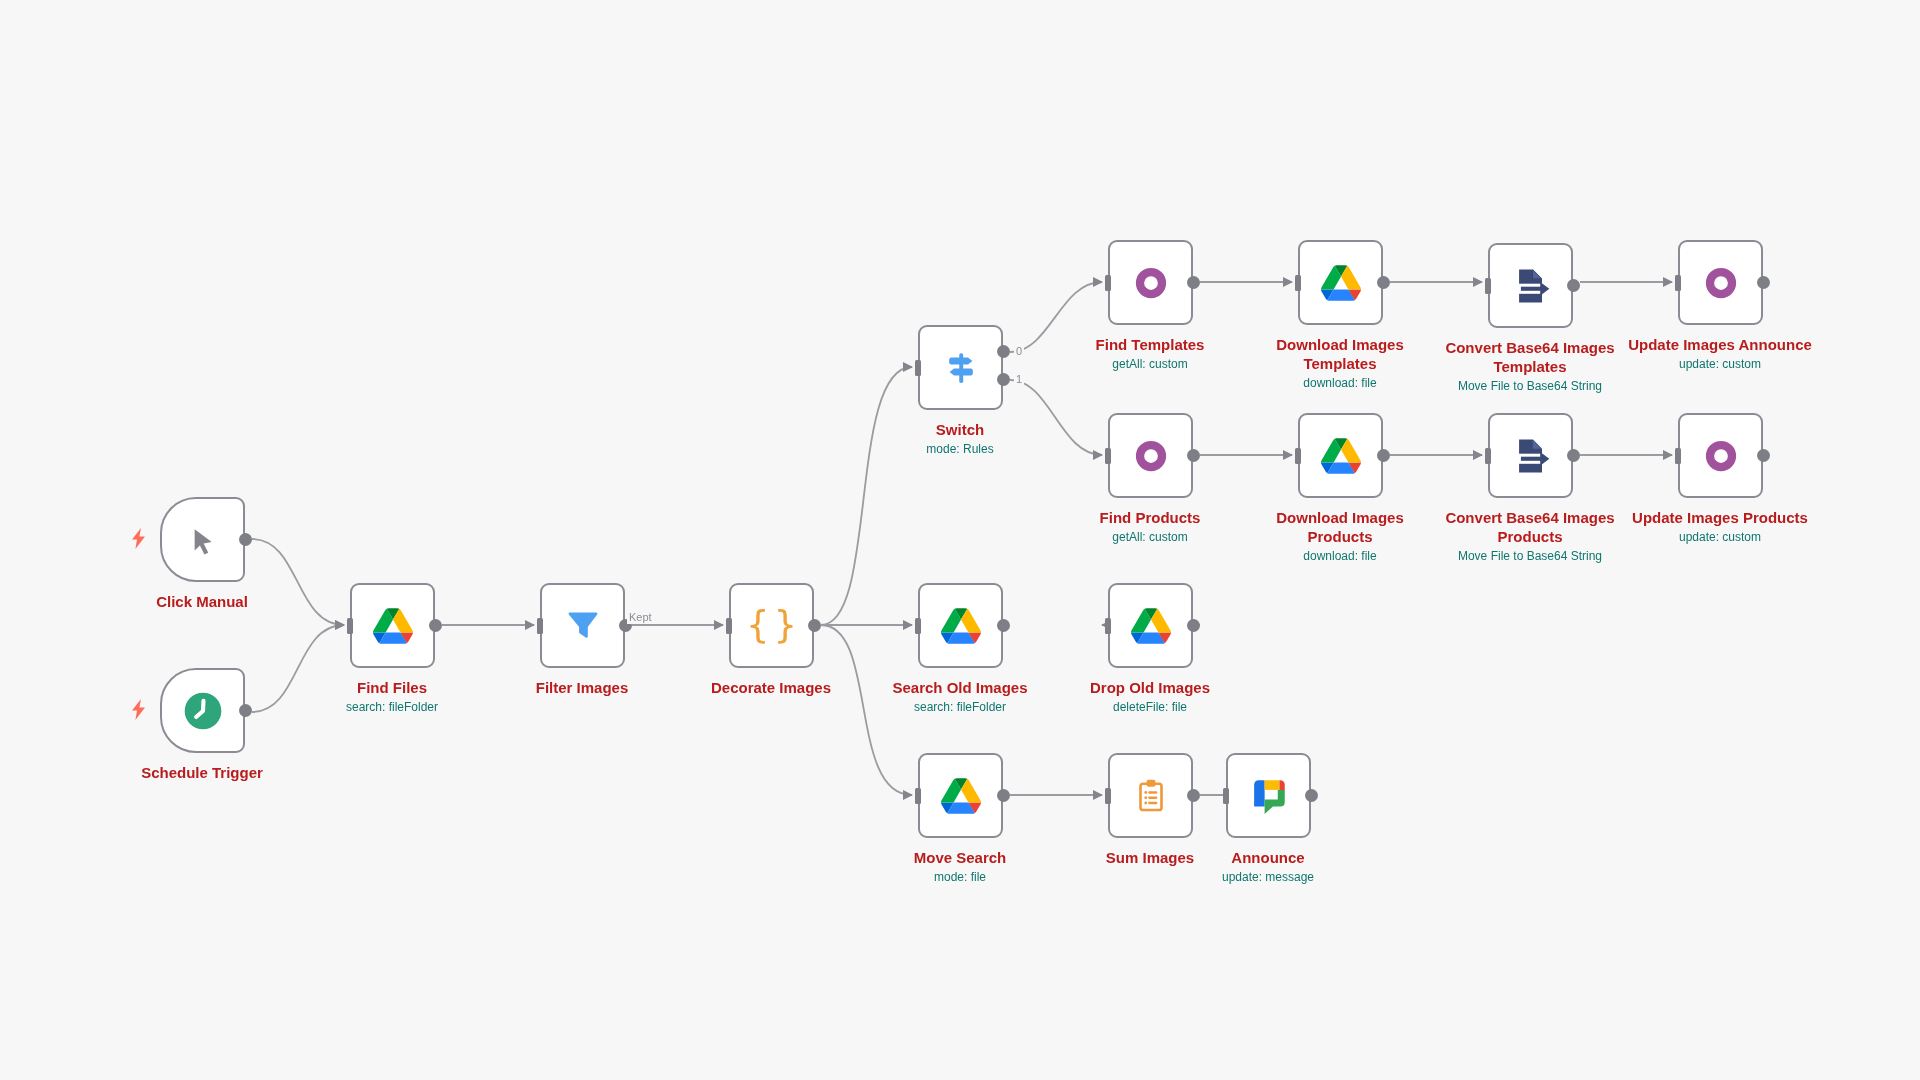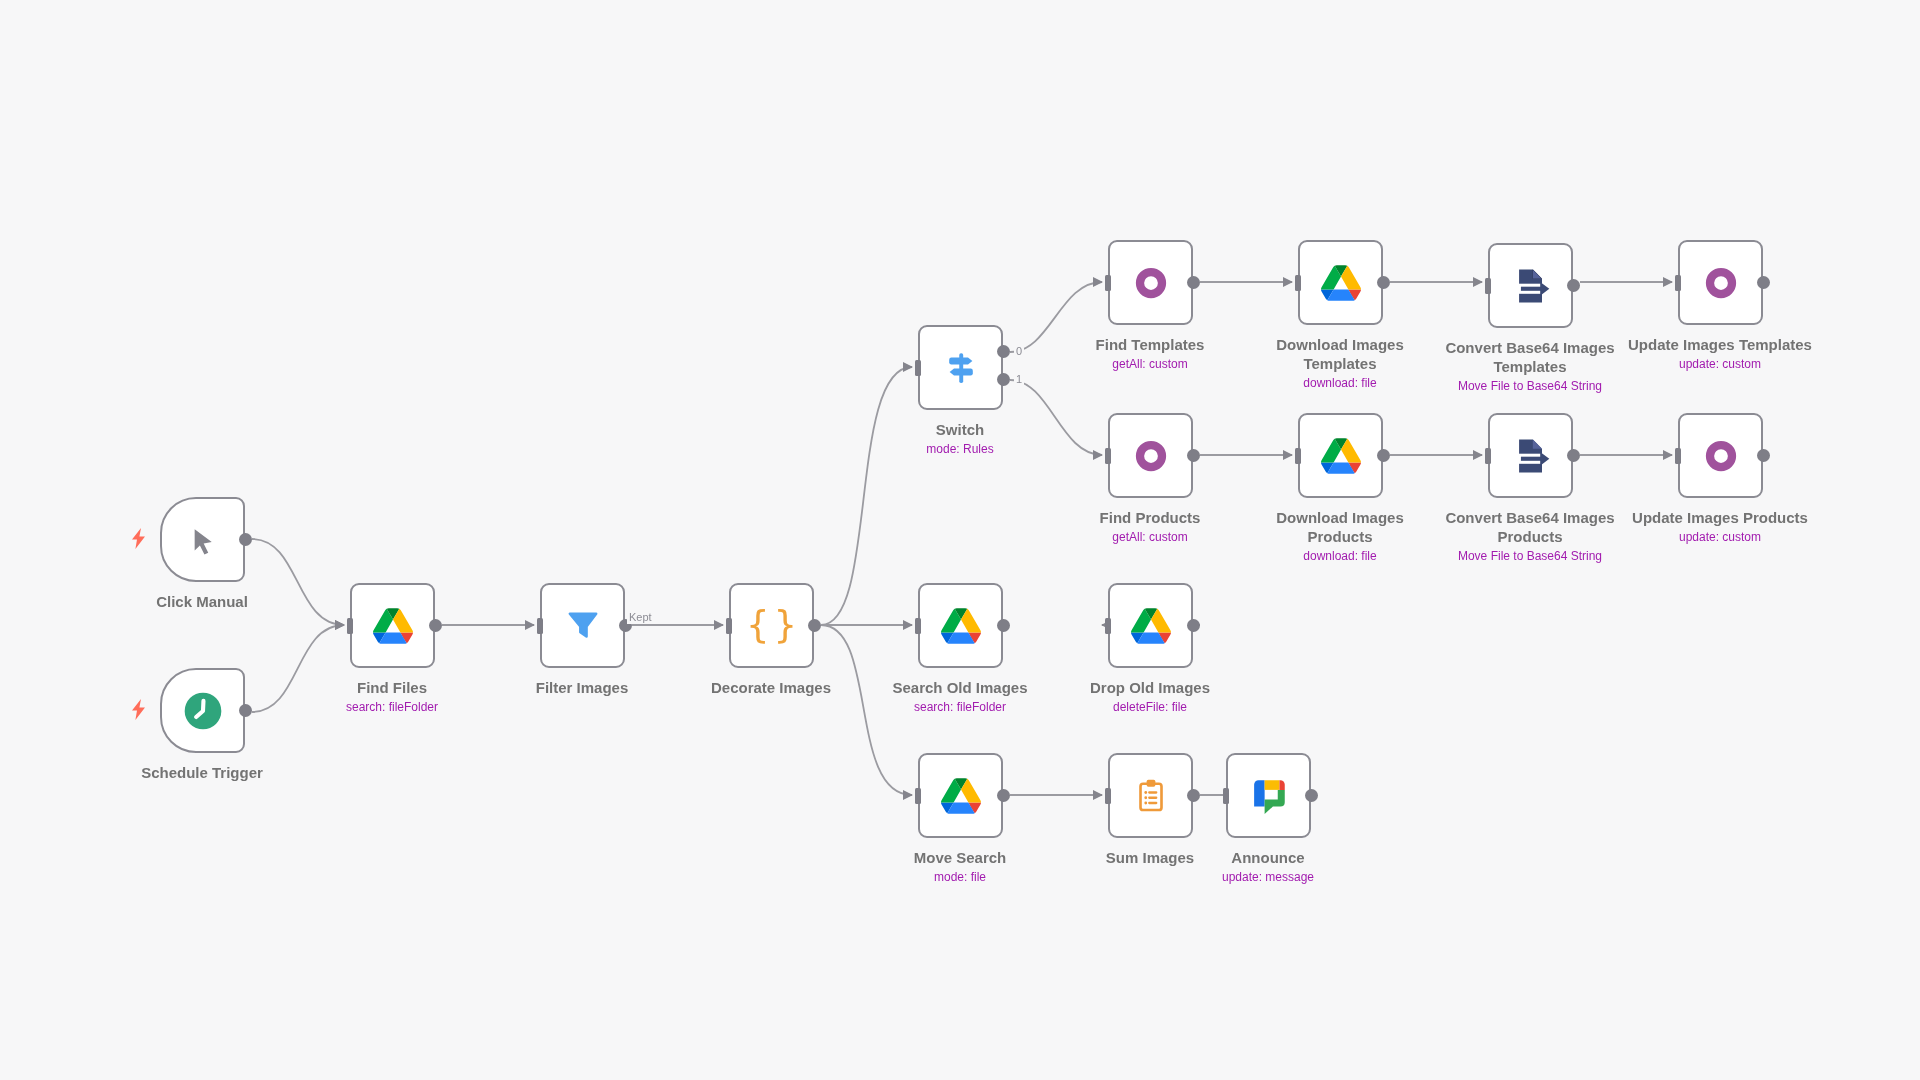--- a/index.html
+++ b/index.html
@@ -37,7 +37,7 @@
   .nlabel{
     position:absolute;top:96px;left:42px;transform:translateX(-50%);
     width:200px;text-align:center;
-    font-size:15px;font-weight:600;color:#737373;line-height:1.25;
+    font-size:15px;font-weight:600;color:#b91c1c;line-height:1.25;
   }
   .narrow .nlabel{width:172px;text-align:center;}
   .nsub{

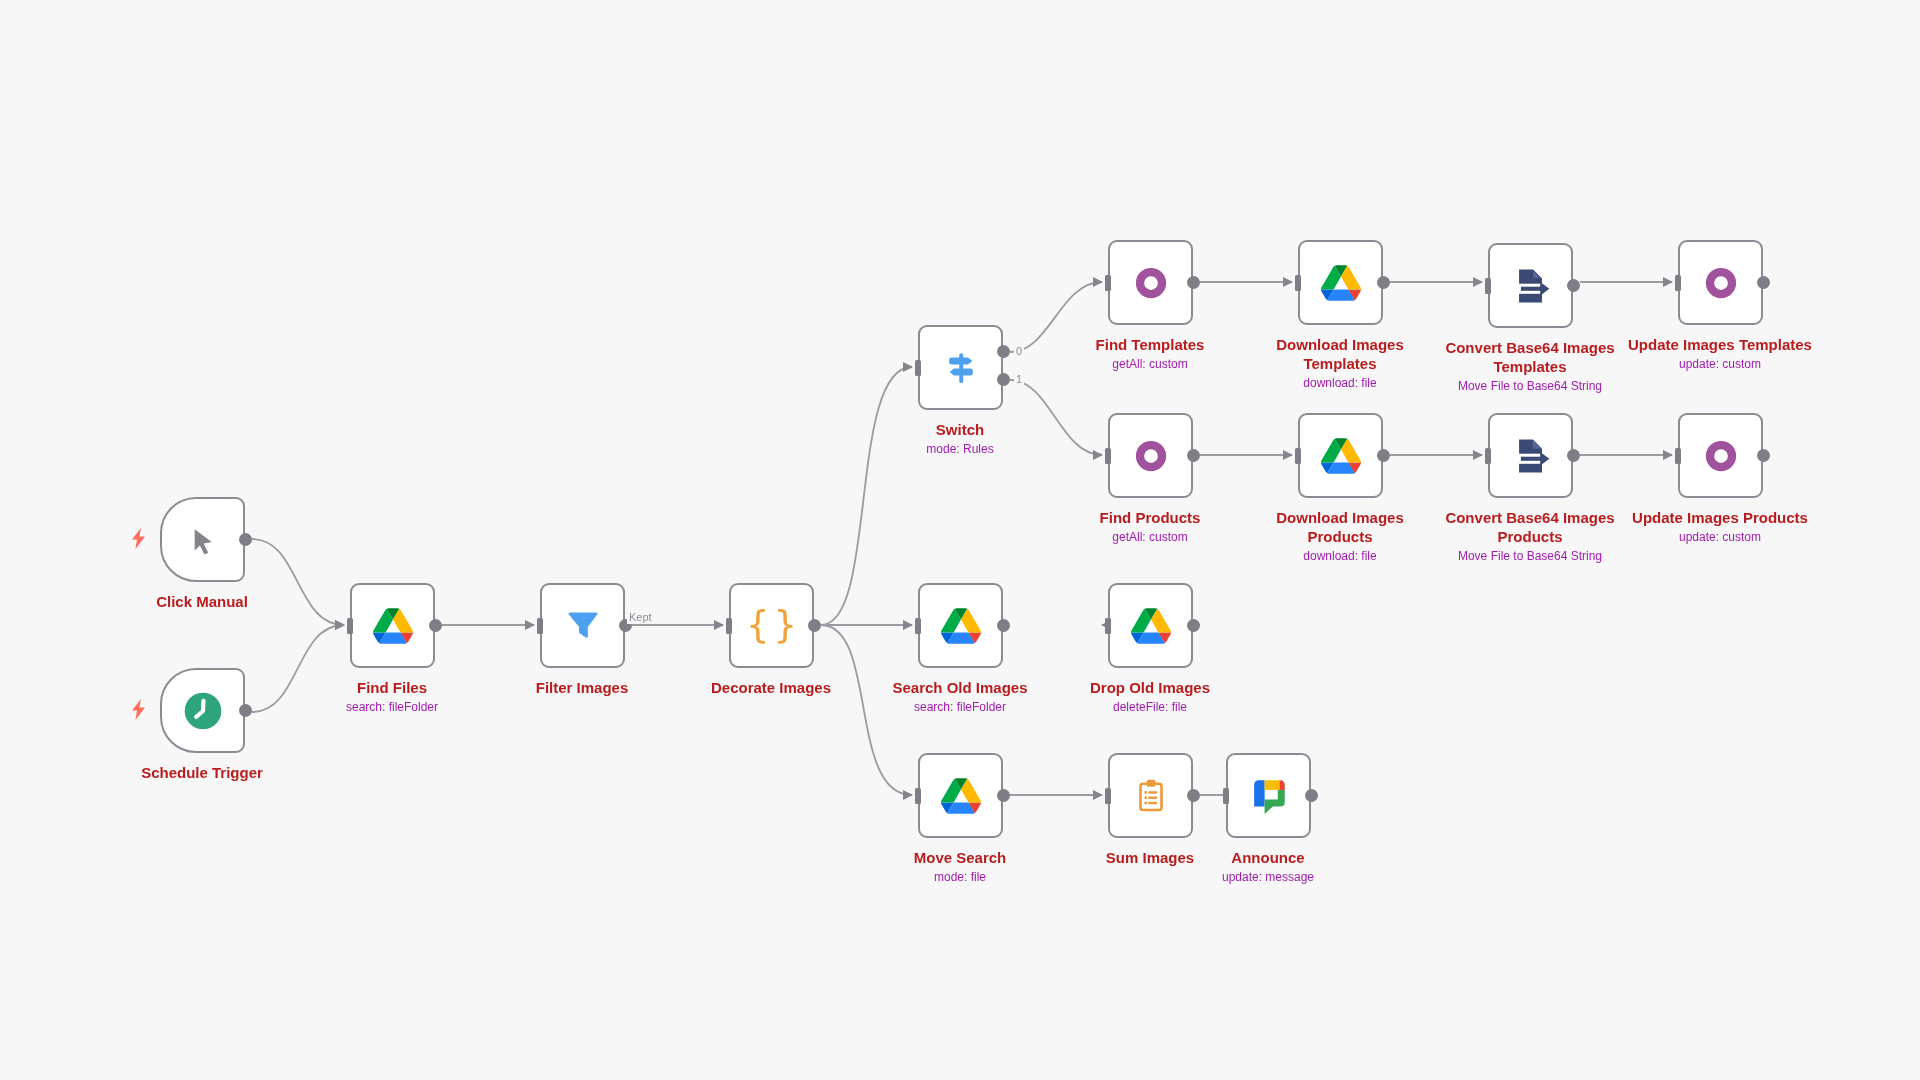--- a/index.html
+++ b/index.html
@@ -228,7 +228,7 @@
     </div>
     <div class="in-port"></div>
     <div class="out-port"></div>
-    <div class="nlabel">Update Images Templates</div>
+    <div class="nlabel">Update Images Announce</div>
     <div class="nsub">update: custom</div>
   </div>
 

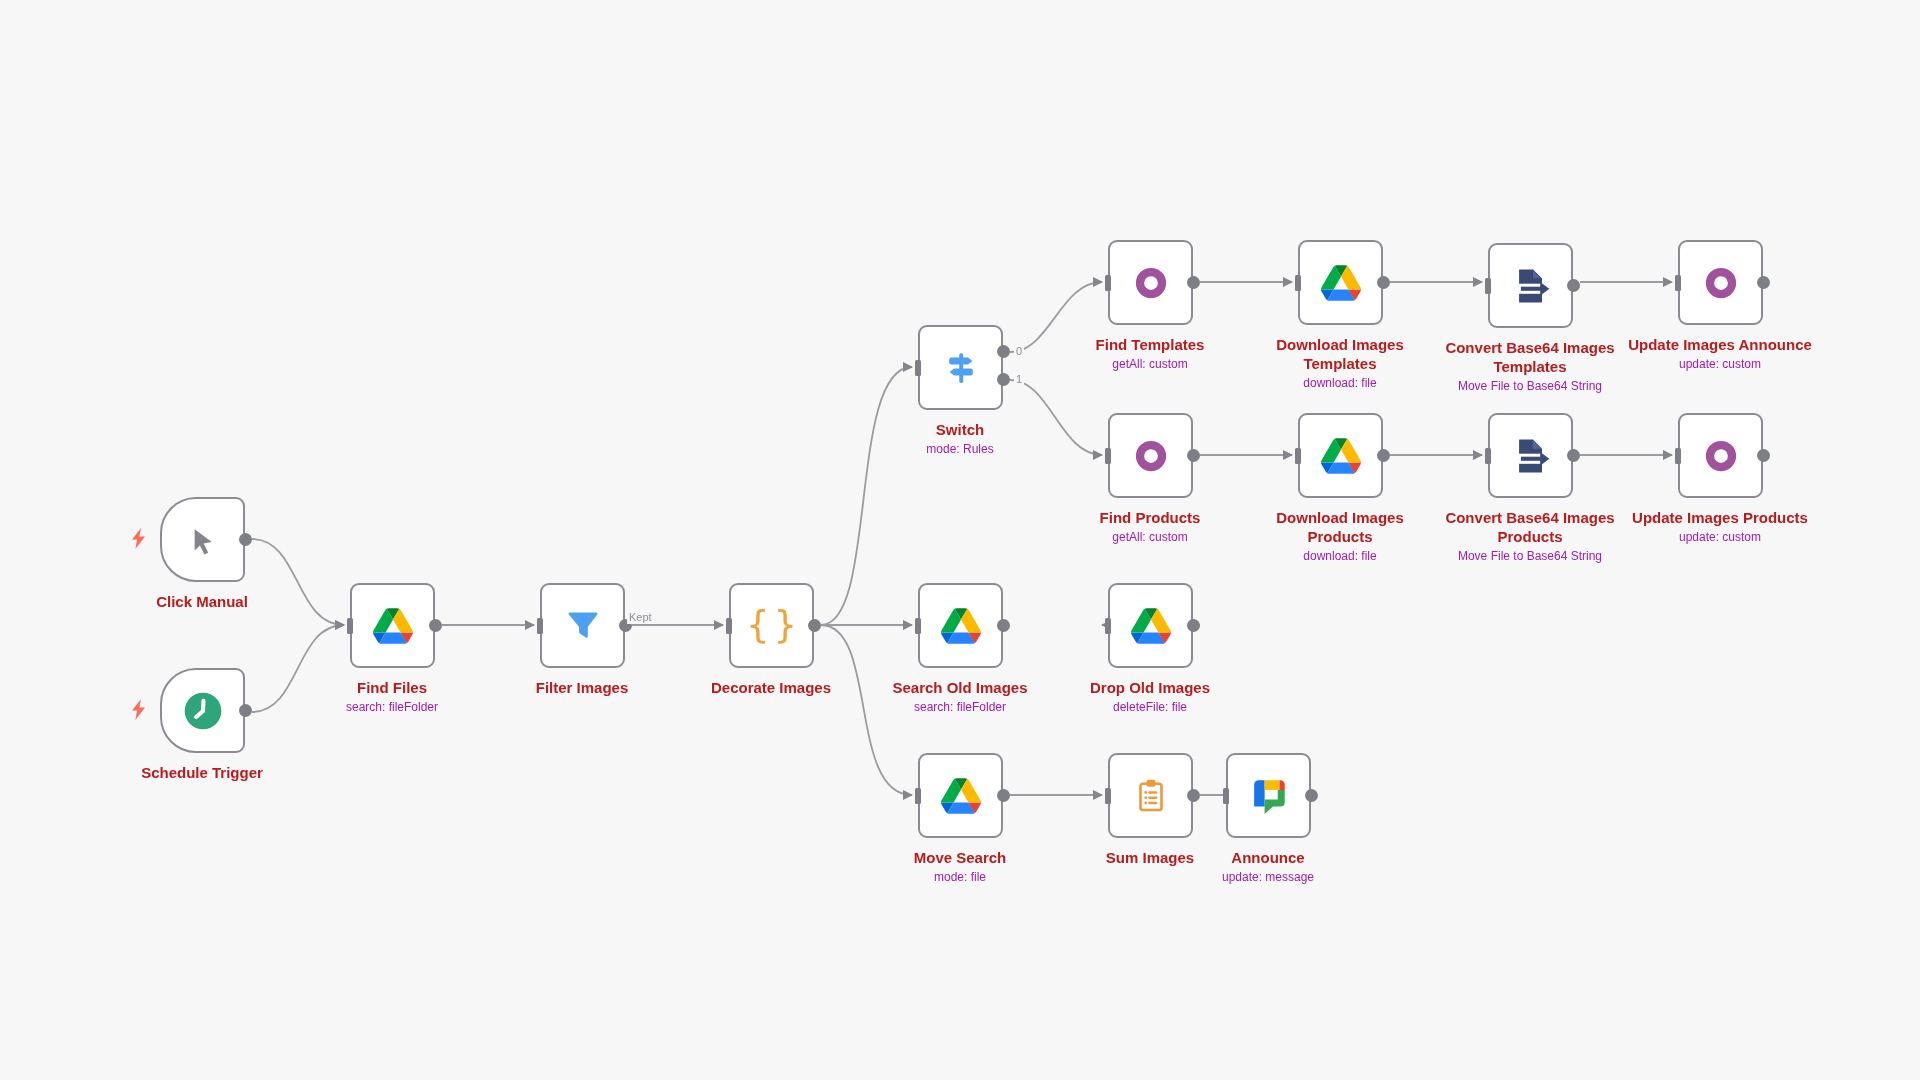--- a/index.html
+++ b/index.html
@@ -43,7 +43,7 @@
   .nsub{
     position:absolute;top:96px;left:42px;transform:translateX(-50%);
     width:220px;text-align:center;
-    font-size:12px;color:#a21caf;line-height:1.2;
+    font-size:12px;color:#0f766e;line-height:1.2;
     margin-top:0;
   }
   .one .nsub{top:117px;}

